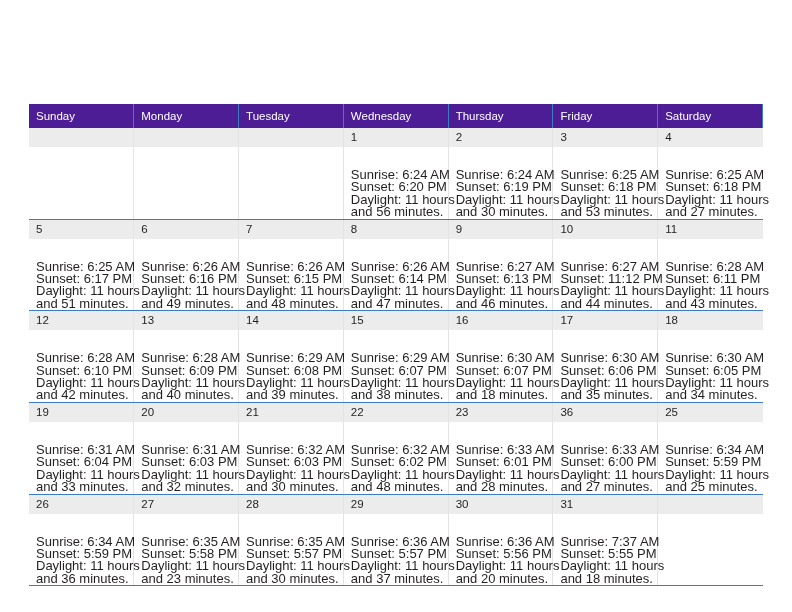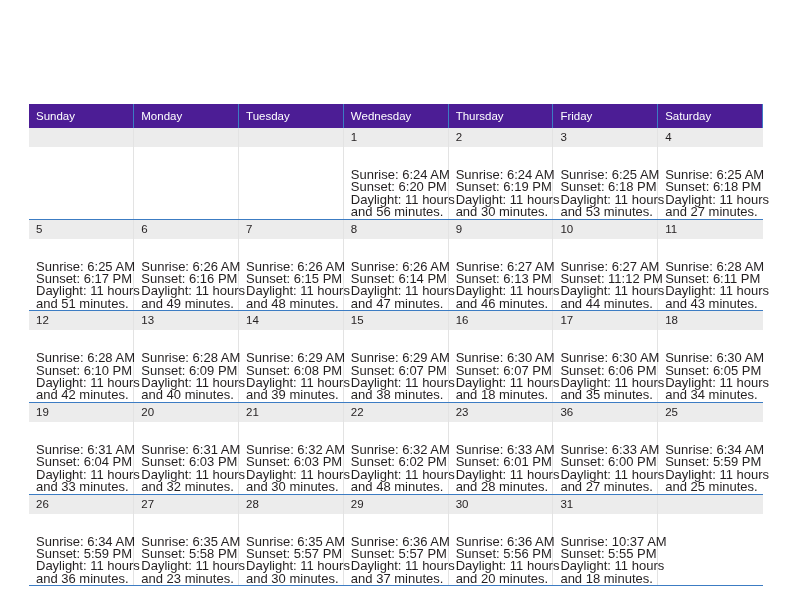--- a/index.html
+++ b/index.html
@@ -450,7 +450,7 @@
           <td>
             <div class="daynum">31</div>
             <div class="info">
-              <div>Sunrise: 10:37 AM</div>
+              <div>Sunrise: 7:37 AM</div>
               <div>Sunset: 5:55 PM</div>
               <div>Daylight: 11 hours</div>
               <div>and 18 minutes.</div>

